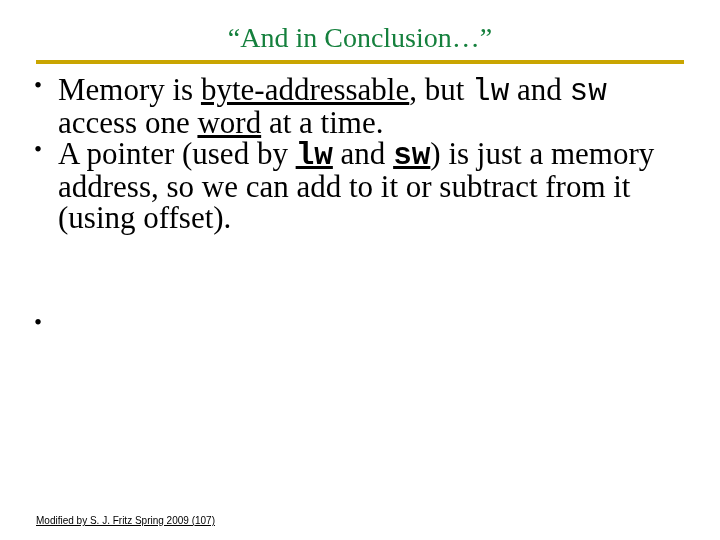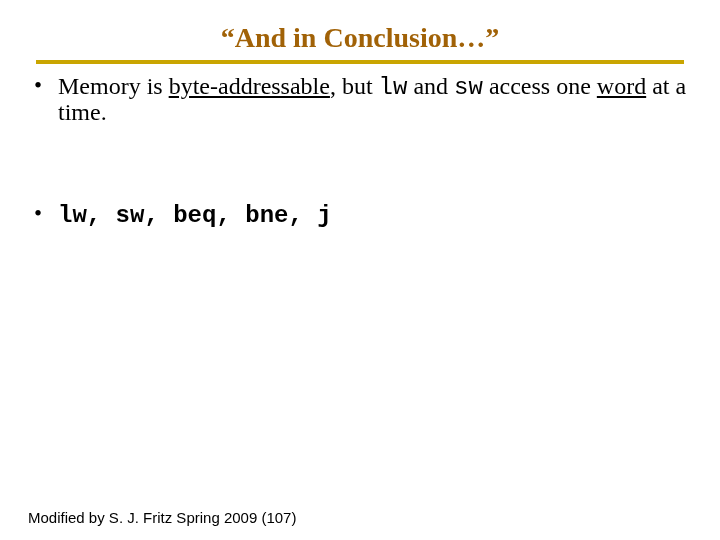--- a/index.html
+++ b/index.html
@@ -22,8 +22,8 @@
   .title {
     text-align: center;
     font-size: 28px;
-    font-weight: bold;
-    color: #a16207;
+    font-weight: normal;
+    color: #15803d;
     margin: 0 0 6px 0;
   }
   .rule-wrap {

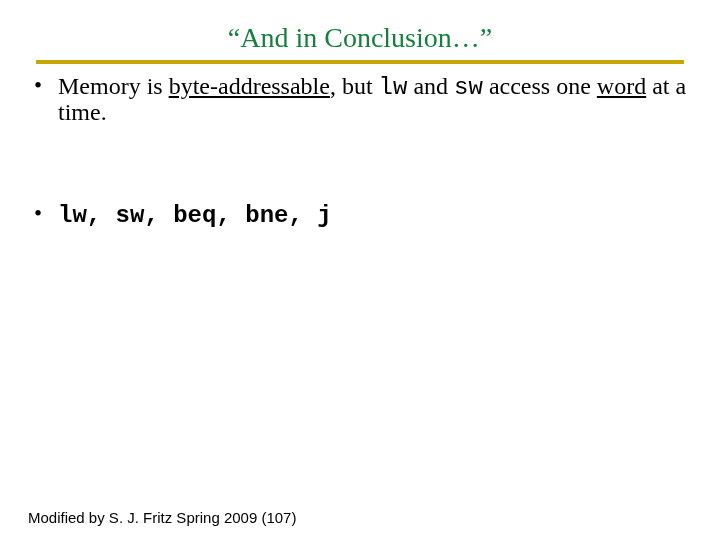--- a/index.html
+++ b/index.html
@@ -43,7 +43,7 @@
   ul.bullets > li {
     position: relative;
     padding-left: 30px;
-    font-size: 24px;
+    font-size: 31px;
     line-height: 1.0;
     margin: 0 0 0 0;
   }

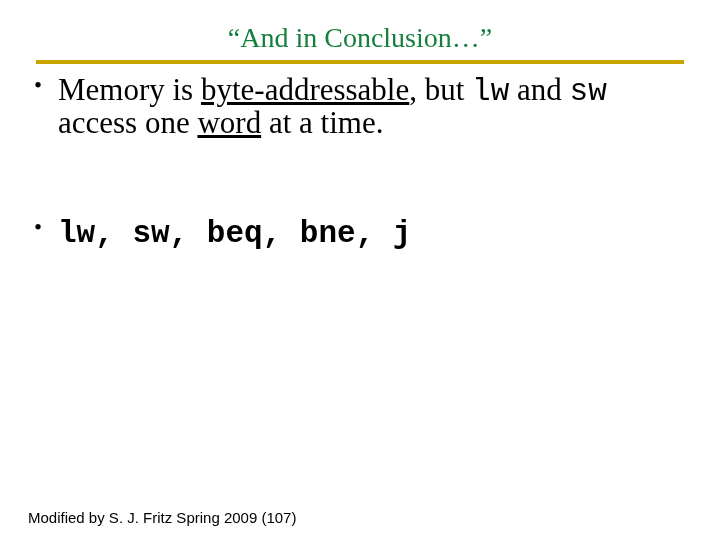--- a/index.html
+++ b/index.html
@@ -92,6 +92,9 @@
       <span data-name="text">Memory is </span><span class="u" data-name="underline-byte-addressable">byte-addressable</span><span data-name="text">, but </span><span class="mono" data-name="code-lw">lw</span><span data-name="text"> and </span><span class="mono" data-name="code-sw">sw</span><span data-name="text"> access one </span><span class="u" data-name="underline-word">word</span><span data-name="text"> at a time.</span>
     </li>
 
+    <li data-name="bullet-2">
+      <span data-name="text">A pointer (used by </span><span class="mono b u" data-name="code-lw">lw</span><span data-name="text"> and </span><span class="mono b u" data-name="code-sw">sw</span><span data-name="text">) is just a memory address, so we can add to it or subtract from it (using offset).</span>
+    </li>
 
     <li style="padding: 0px; height: 26px; list-style: none;" data-name="spacer"></li>
 

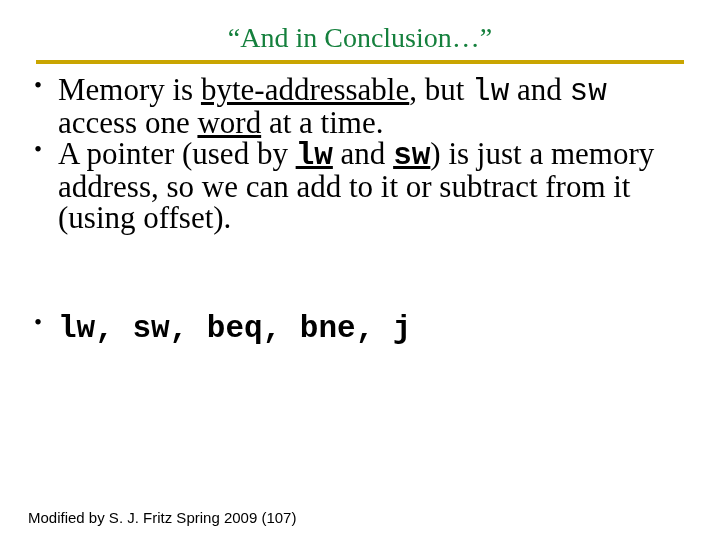--- a/index.html
+++ b/index.html
@@ -106,7 +106,6 @@
 
 
     <li data-name="bullet-6">
-      <span class="indent-code mono b" data-name="code-instruction-list">lw, sw, beq, bne, j</span>
     </li>
 
   </ul>

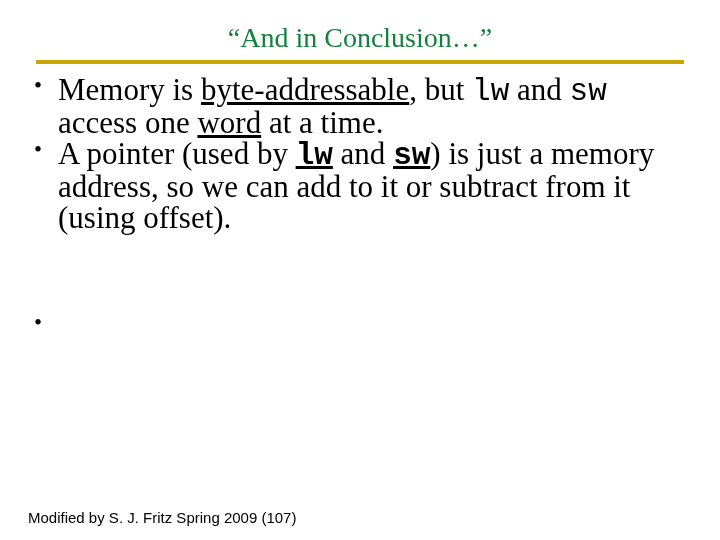--- a/index.html
+++ b/index.html
@@ -68,11 +68,12 @@
   }
   .footer {
     position: absolute;
-    left: 28px;
+    left: 36px;
     bottom: 14px;
     font-family: Arial, Helvetica, sans-serif;
-    font-size: 15px;
+    font-size: 10px;
     color: #000;
+    text-decoration: underline;
   }
 </style>
 <style>ul.bullets > li[data-name="spacer"]::before{content:none}</style></head>

